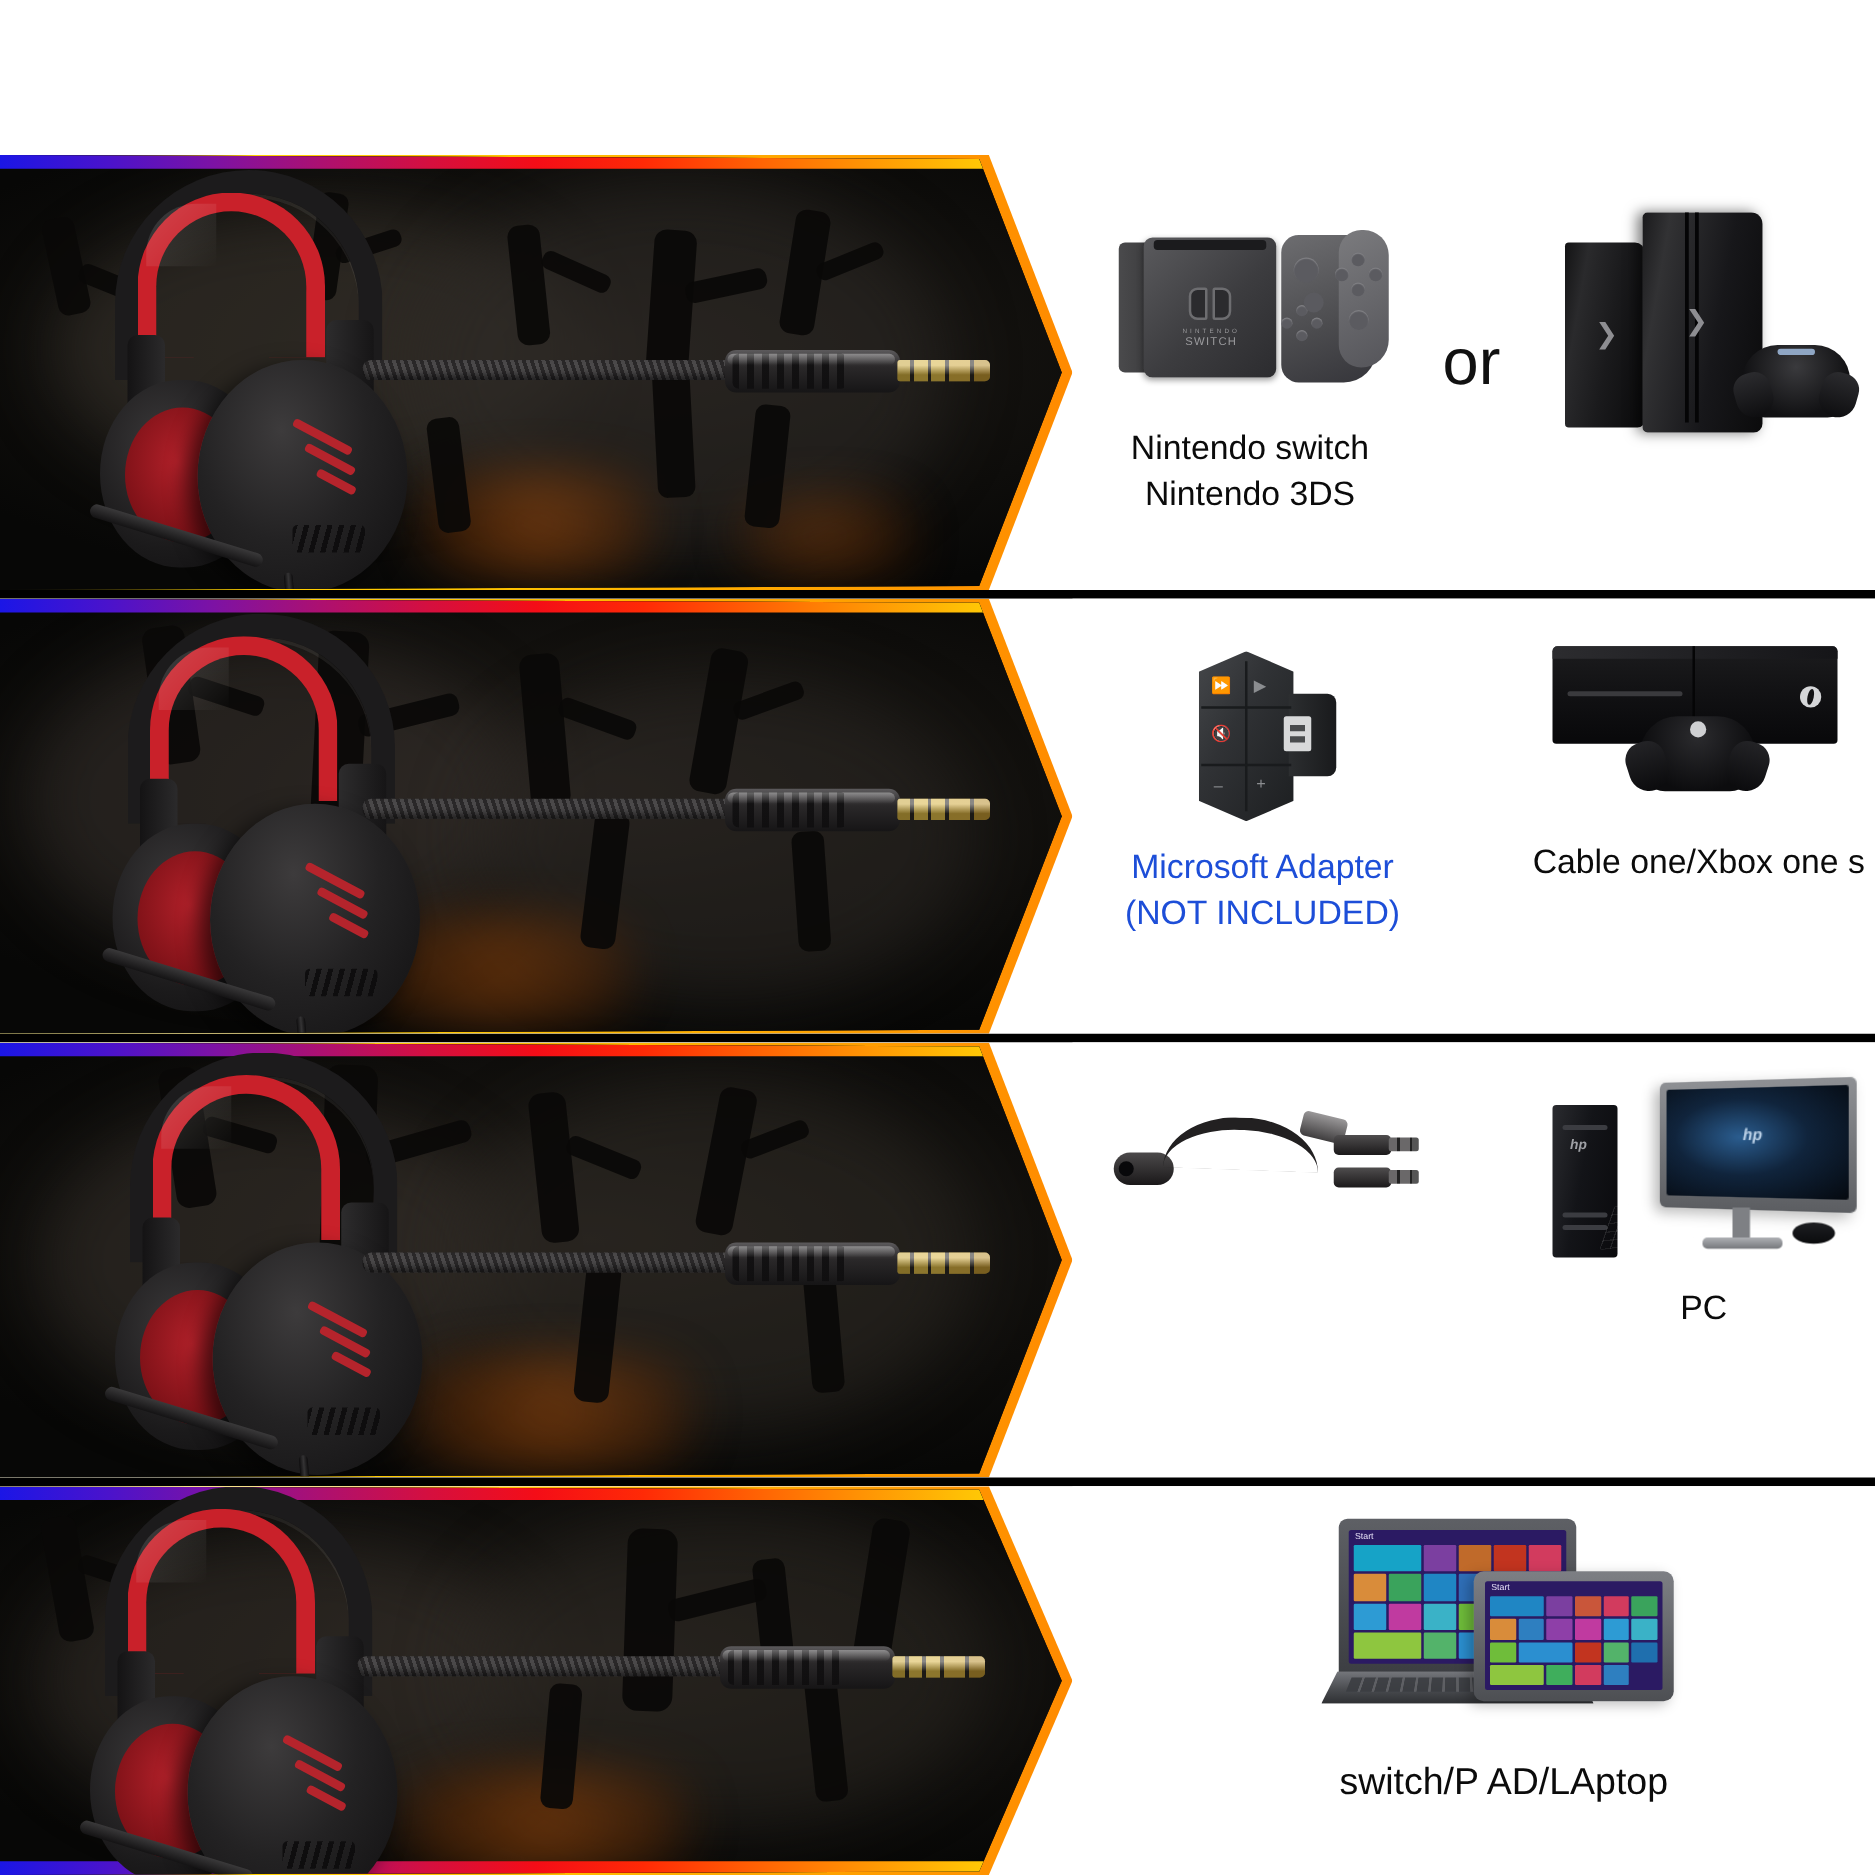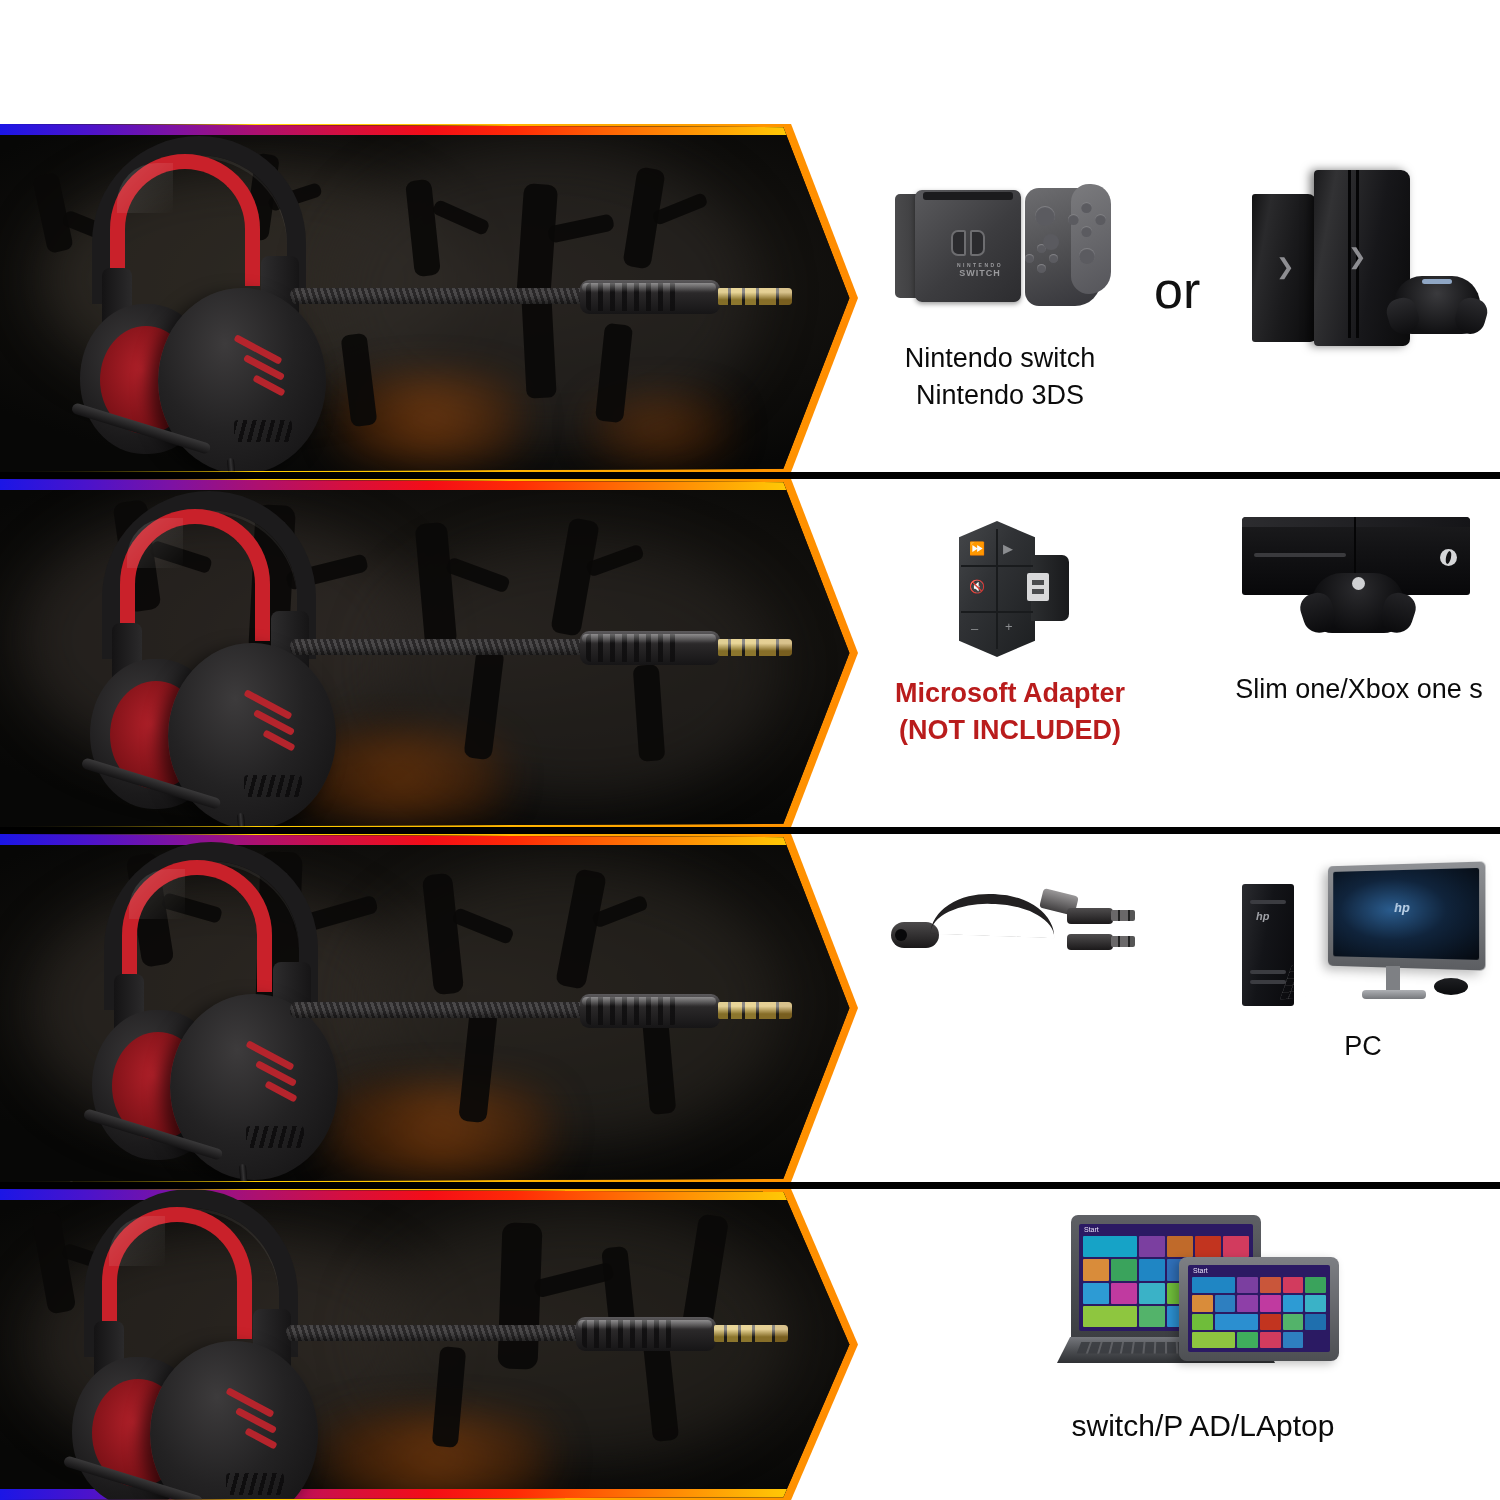--- a/index.html
+++ b/index.html
@@ -202,8 +202,8 @@
     border:2px solid #6d6d70; }
   .sw-logo i.l{ left:0; border-radius:7px 2px 2px 7px; }
   .sw-logo i.r{ right:0; border-radius:2px 7px 7px 2px; }
-  .sw-word{ position:absolute; left:60px; top:76px; width:70px;
-    text-align:center; color:#9a9a9d; font-size:9px; font-weight:bold; letter-spacing:1px; }
+  .sw-word{ position:absolute; left:49px; top:76px; width:70px;
+    text-align:center; color:#9a9a9d; font-size:9px; font-weight:normal; letter-spacing:1px; }
   .sw-word small{ display:block; font-size:5px; letter-spacing:2.5px; }
   .sw-grip{ position:absolute; left:140px; top:2px; width:76px; height:118px;
     background:linear-gradient(160deg,#6d6d70 0%,#4b4b4e 60%,#35353a 100%);

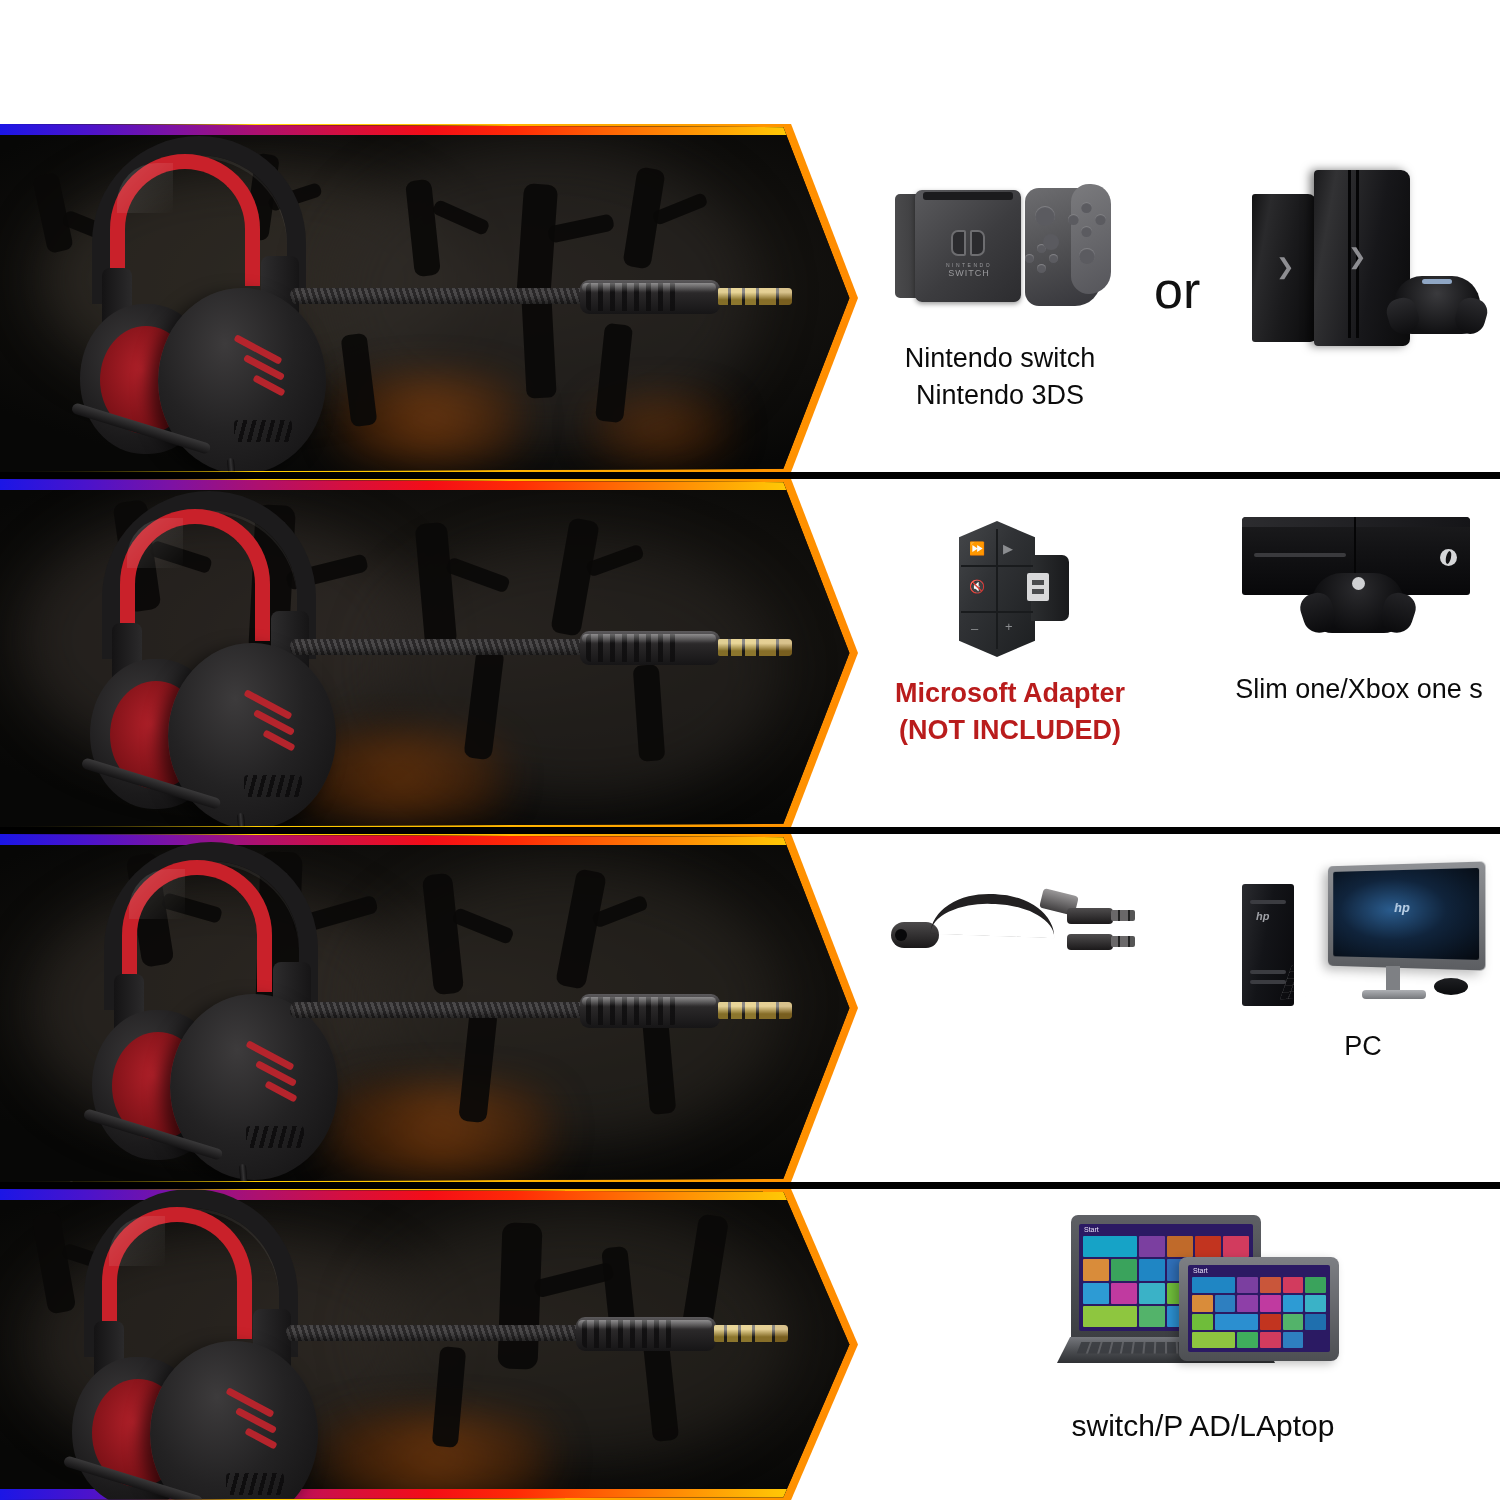--- a/index.html
+++ b/index.html
@@ -183,7 +183,7 @@
   .cell-label{
     font-size:27px; color:#0b0b0b; line-height:1.38; white-space:pre-line;
   }
-  .cell-label.blue{ color:#b91c1c; font-weight:bold; }
+  .cell-label.blue{ color:#1d4ed8; font-weight:normal; }
   .or-text{ position:absolute; font-size:52px; color:#111; }
 
   

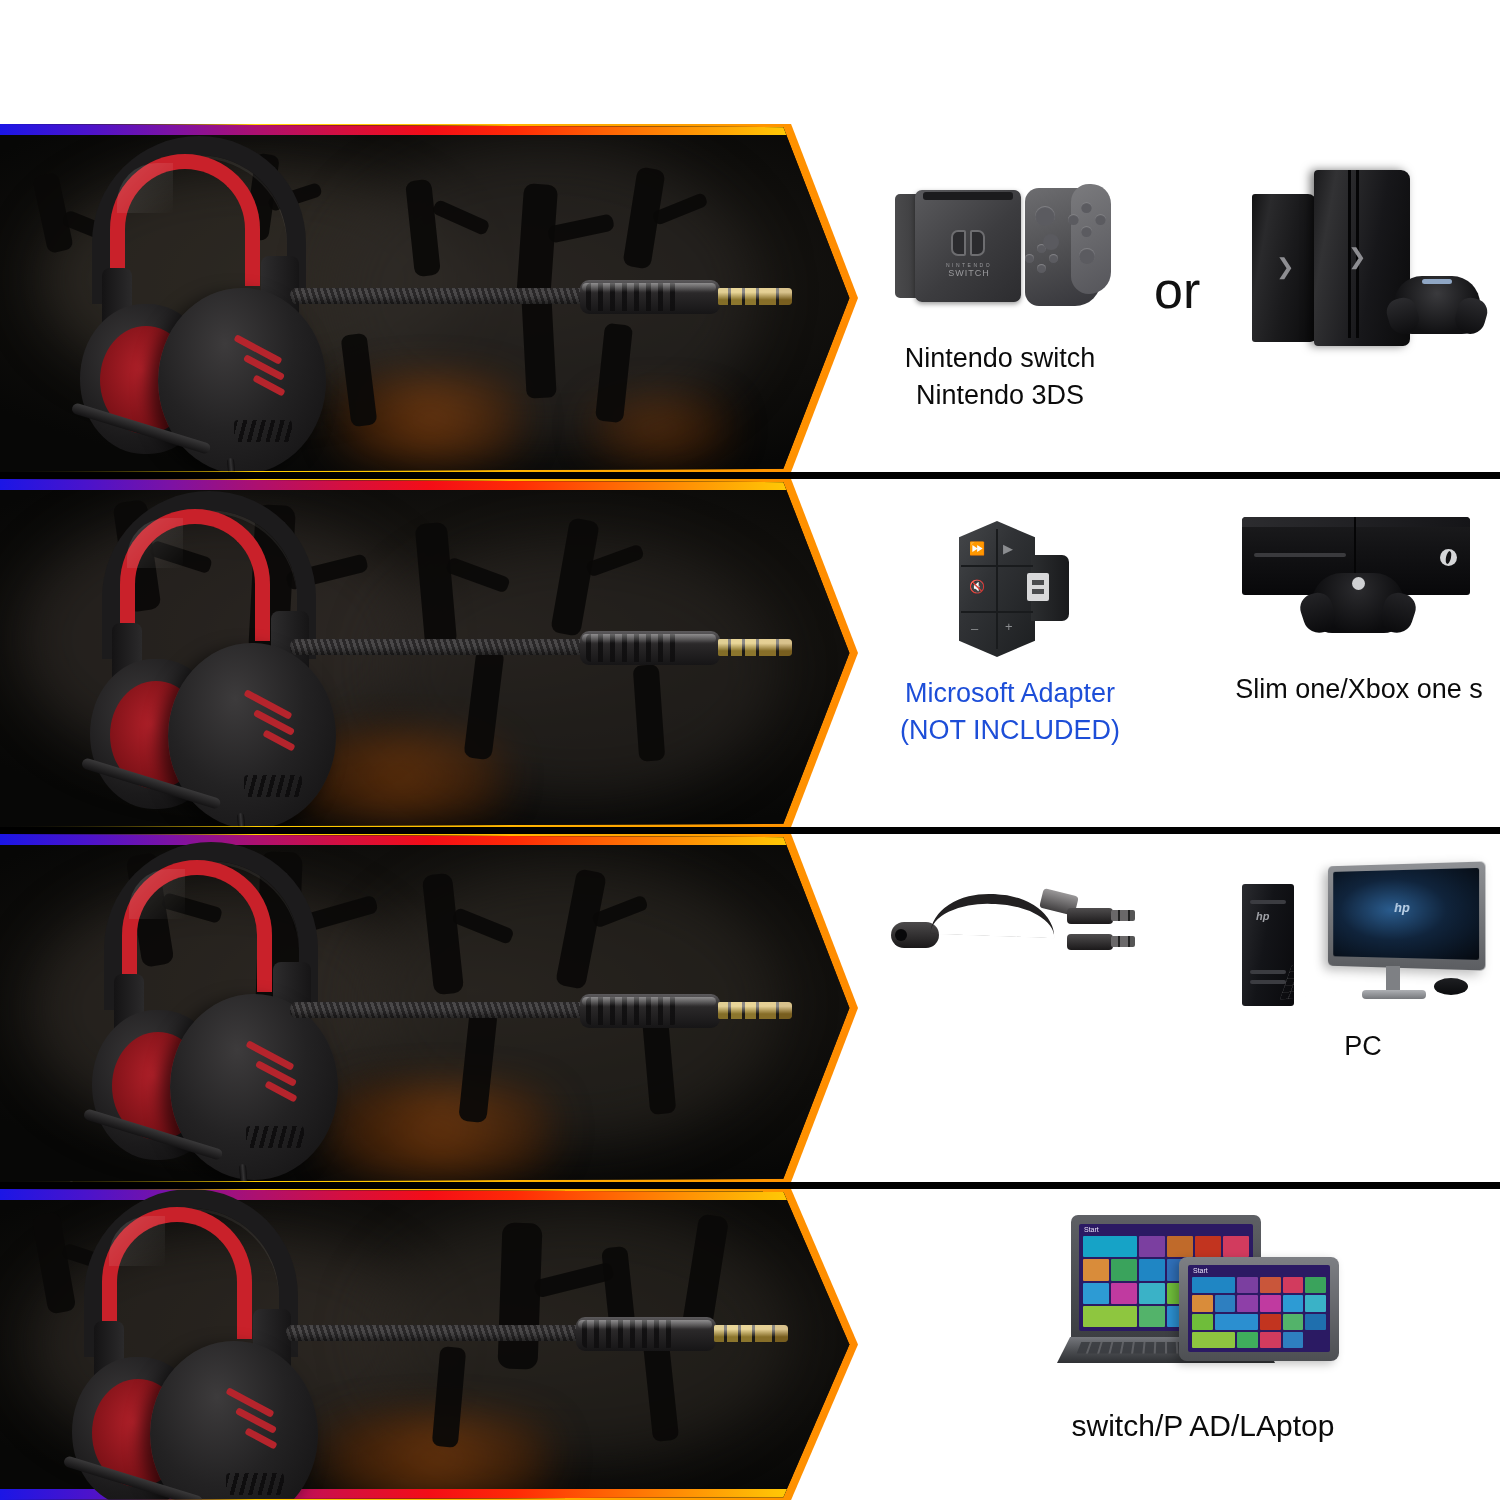--- a/index.html
+++ b/index.html
@@ -521,7 +521,7 @@
               <div class="xb-guide"></div>
             </div>
         </div>
-        <div class="cell-label" style="margin-top:20px;">Slim one/Xbox one s</div>
+        <div class="cell-label" style="margin-top:20px;">Cable one/Xbox one s</div>
       </div>
     </div>
   </section>

